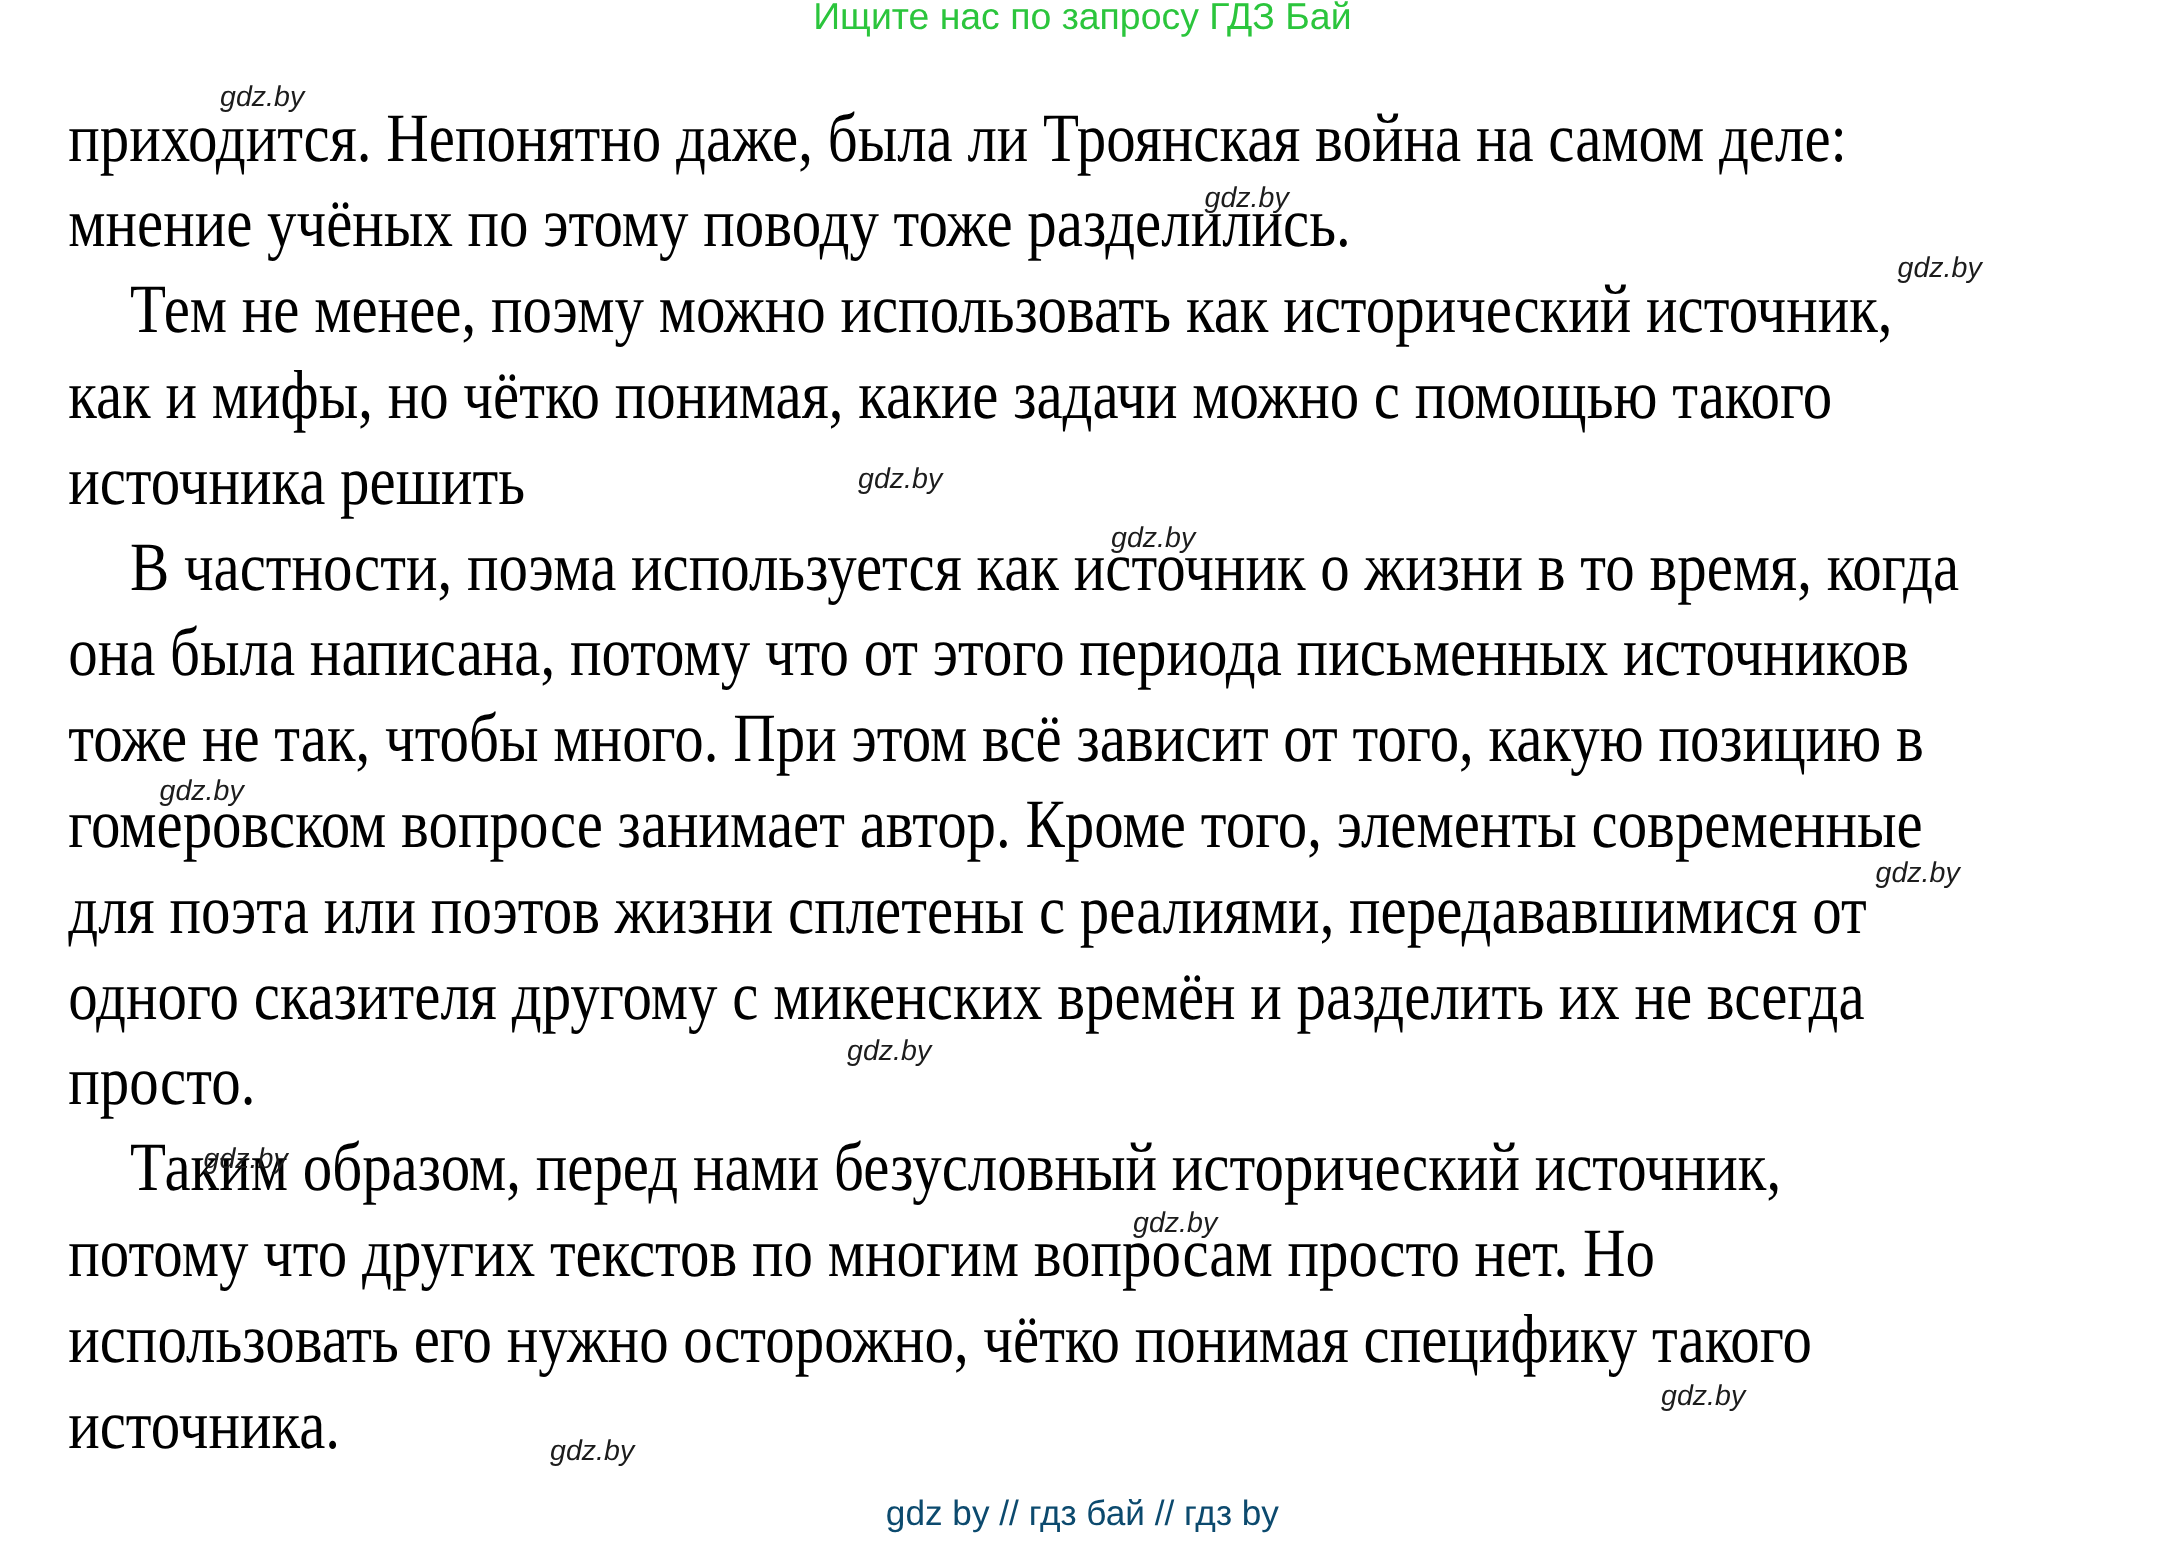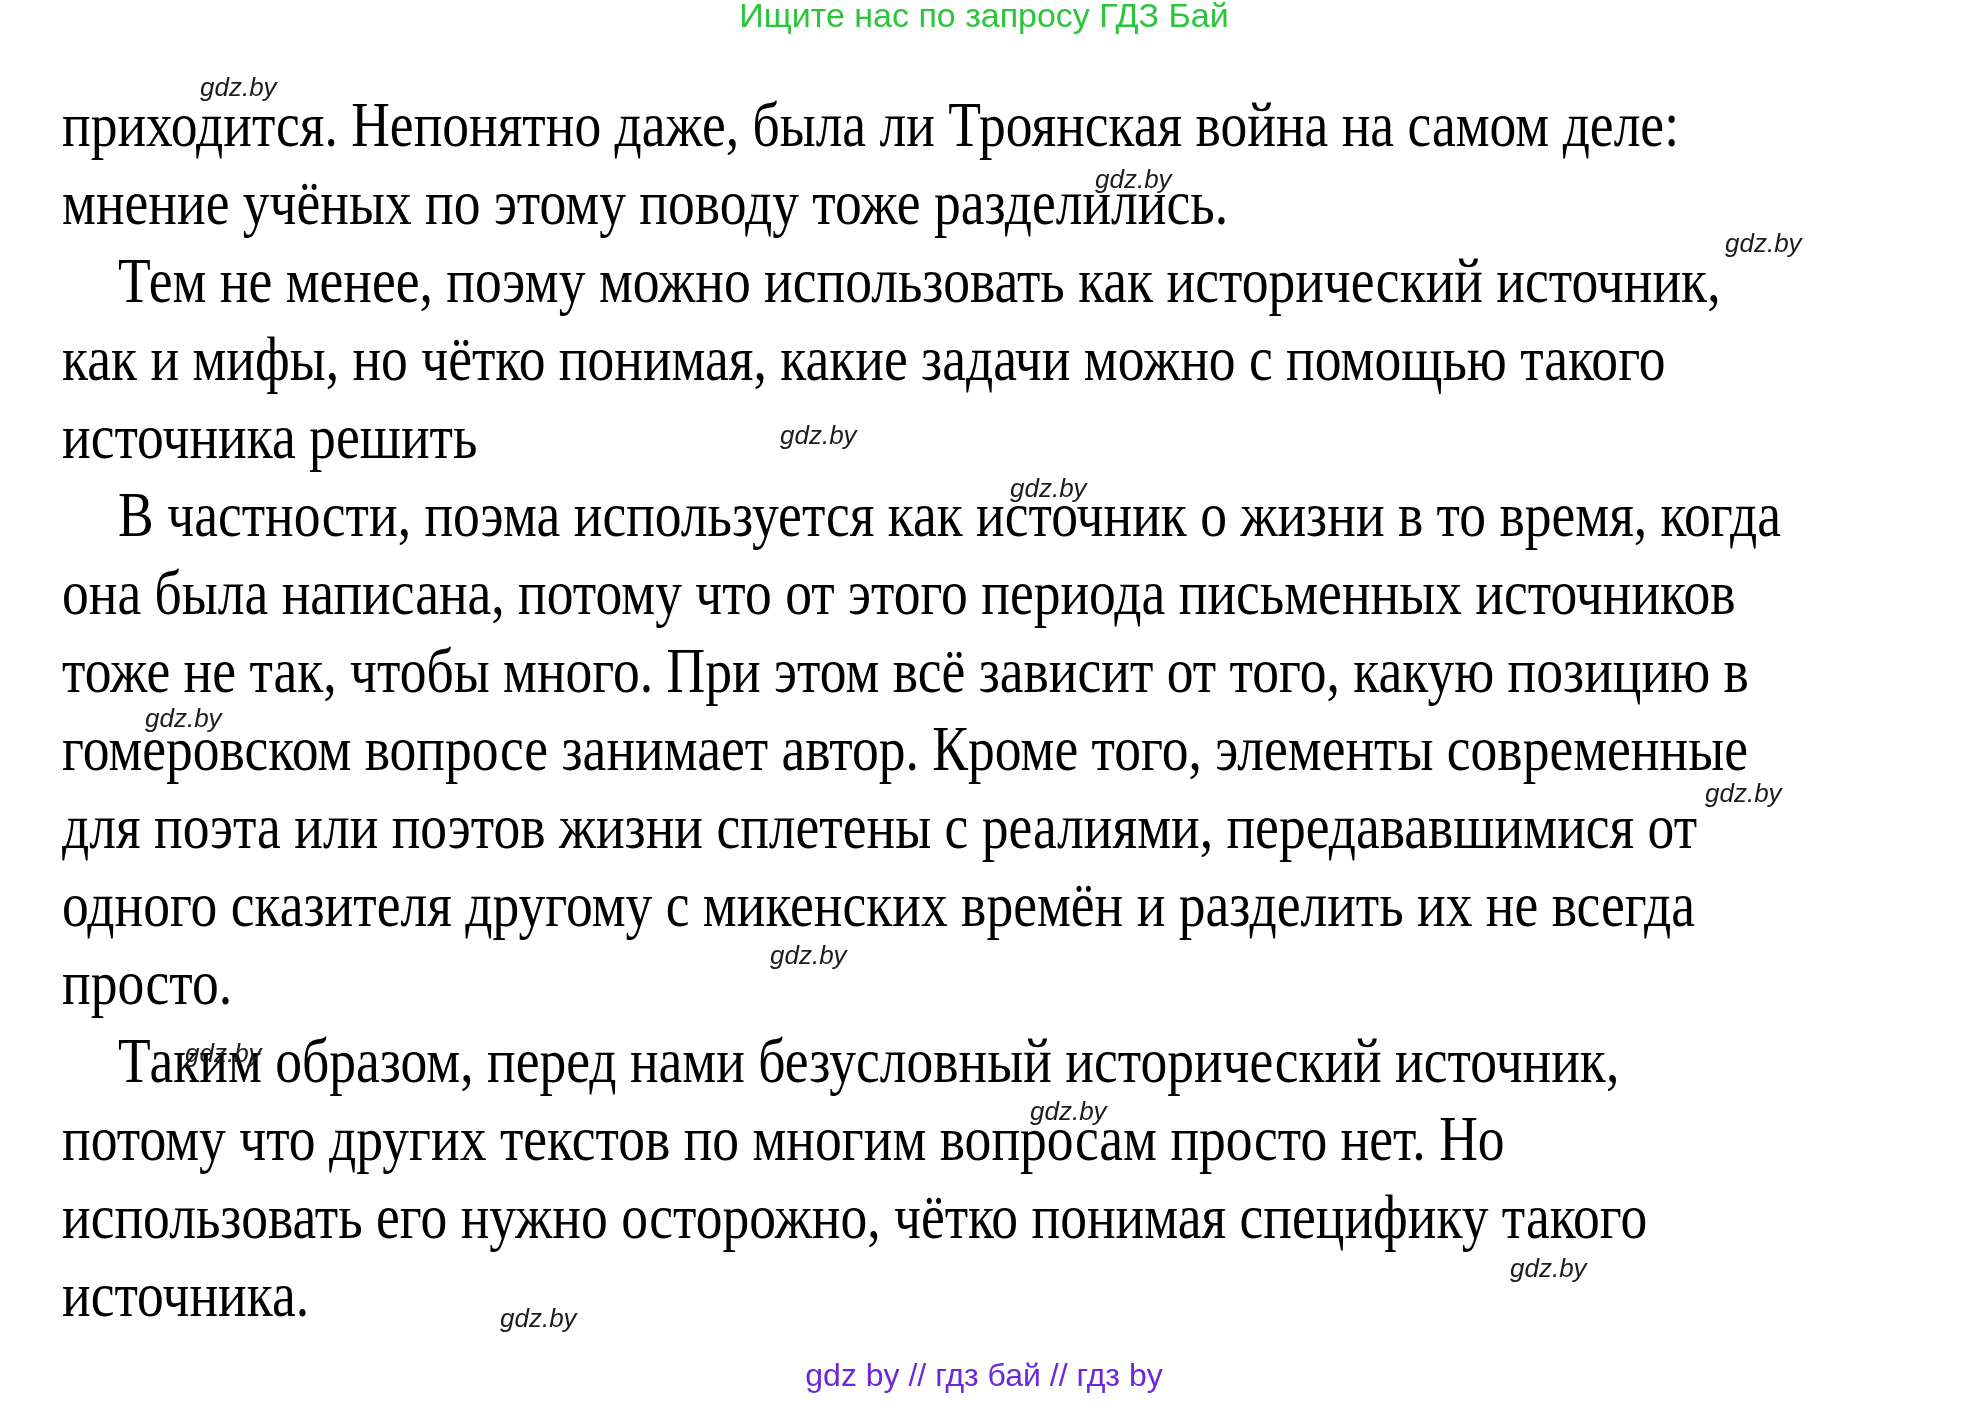--- a/index.html
+++ b/index.html
@@ -77,7 +77,7 @@
       text-align: center;
       font-family: "Liberation Sans", "DejaVu Sans", sans-serif;
       font-size: 32px;
-      color: #6d28d9;
+      color: #0c4a6e;
       white-space: nowrap;
     }
   </style>

